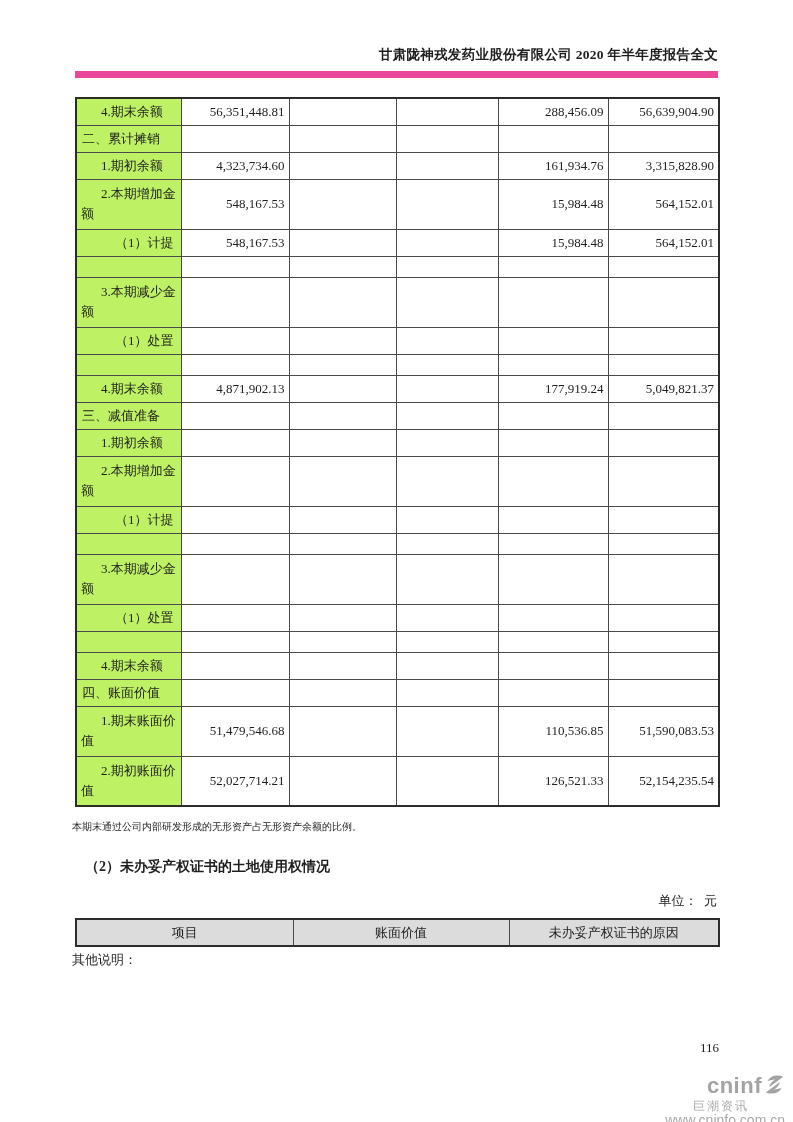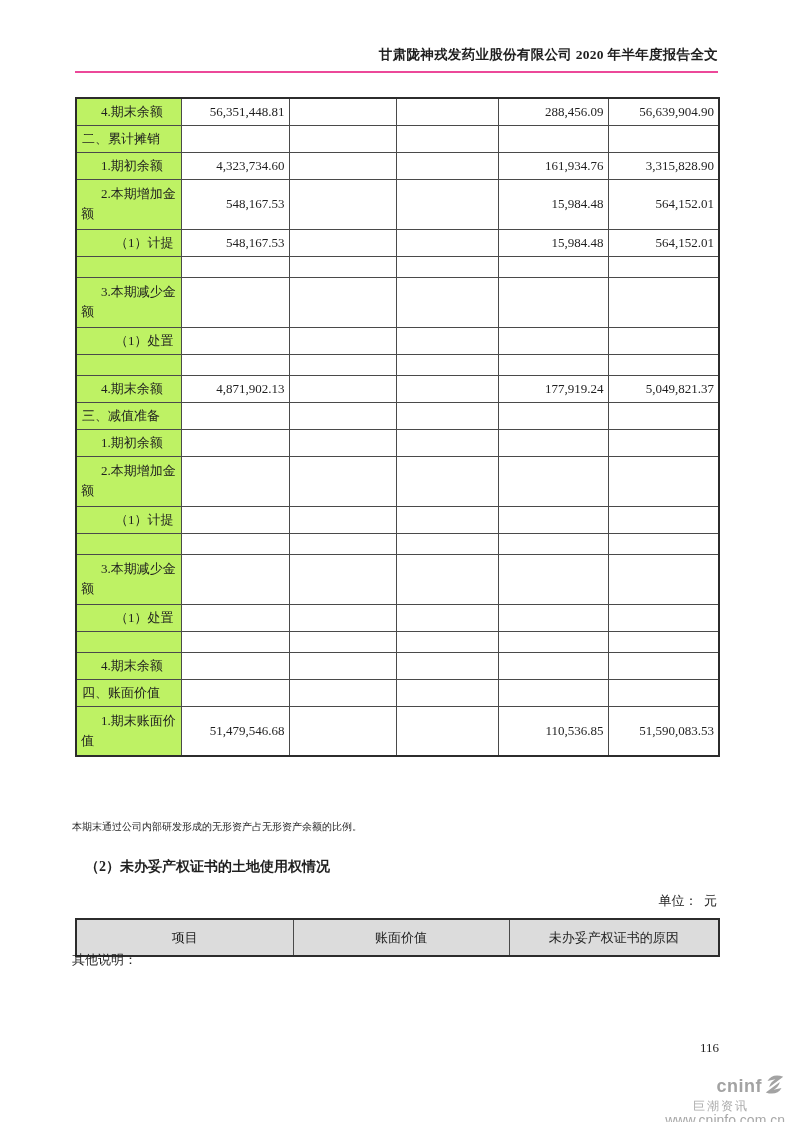--- a/index.html
+++ b/index.html
@@ -21,7 +21,7 @@
     font-weight: 600;
     letter-spacing: .3px;
     padding-bottom: 7px;
-    border-bottom: 2px solid #ec4899;
+    border-bottom: 7px solid #ec4899;
   }
 
   

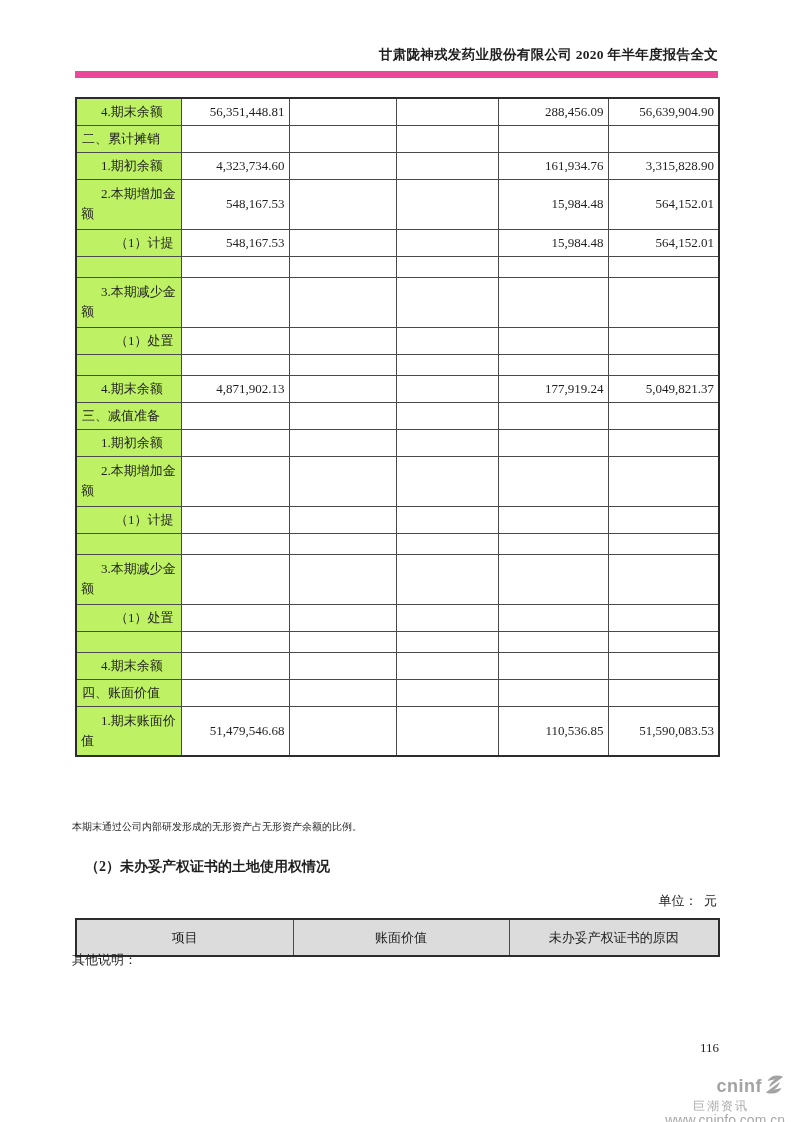--- a/index.html
+++ b/index.html
@@ -319,6 +319,14 @@
         <td class="num-cell"></td>
         <td class="num-cell">110,536.85</td>
         <td class="num-cell">51,590,083.53</td>
+      </tr>
+      <tr class="h-d">
+        <td class="label-cell ind1">2.期初账面价值</td>
+        <td class="num-cell">52,027,714.21</td>
+        <td class="num-cell"></td>
+        <td class="num-cell"></td>
+        <td class="num-cell">126,521.33</td>
+        <td class="num-cell">52,154,235.54</td>
       </tr>
     </tbody>
 </table>

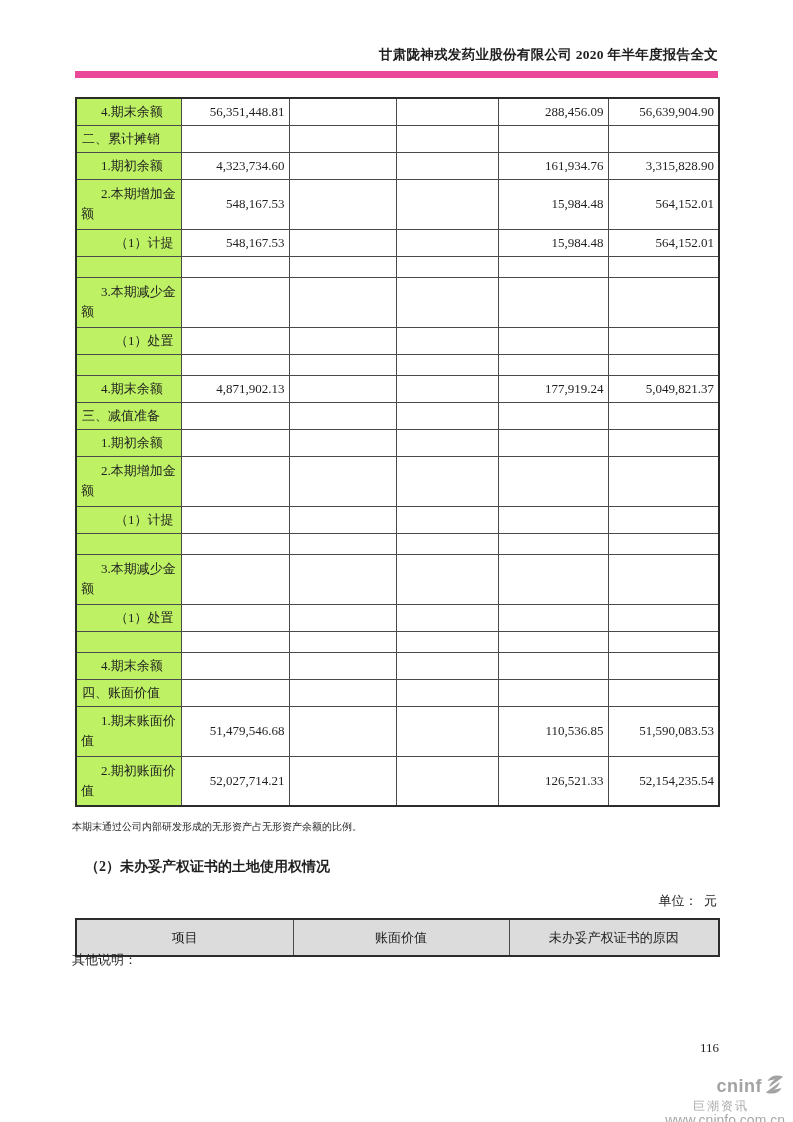--- a/index.html
+++ b/index.html
@@ -87,7 +87,7 @@
   .land-table td {
     border: 1px solid #4a4a4a;
     background: #dcdcdc;
-    height: 37px;
+    height: 27px;
     text-align: center;
     vertical-align: middle;
     padding: 1px 4px;

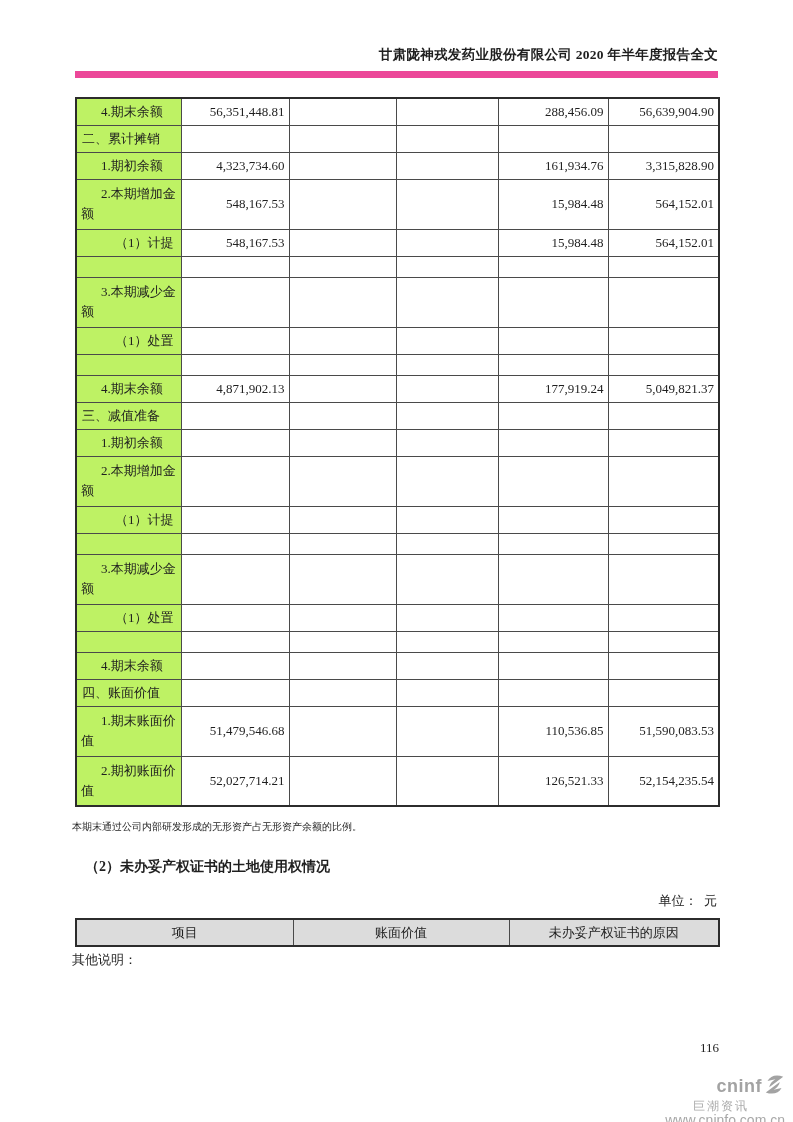--- a/index.html
+++ b/index.html
@@ -121,7 +121,7 @@
   .logo-brand {
     font-family: "Liberation Sans", sans-serif;
     font-weight: bold;
-    font-size: 18px;
+    font-size: 22px;
     letter-spacing: .5px;
     color: #a3a3a3;
   }

